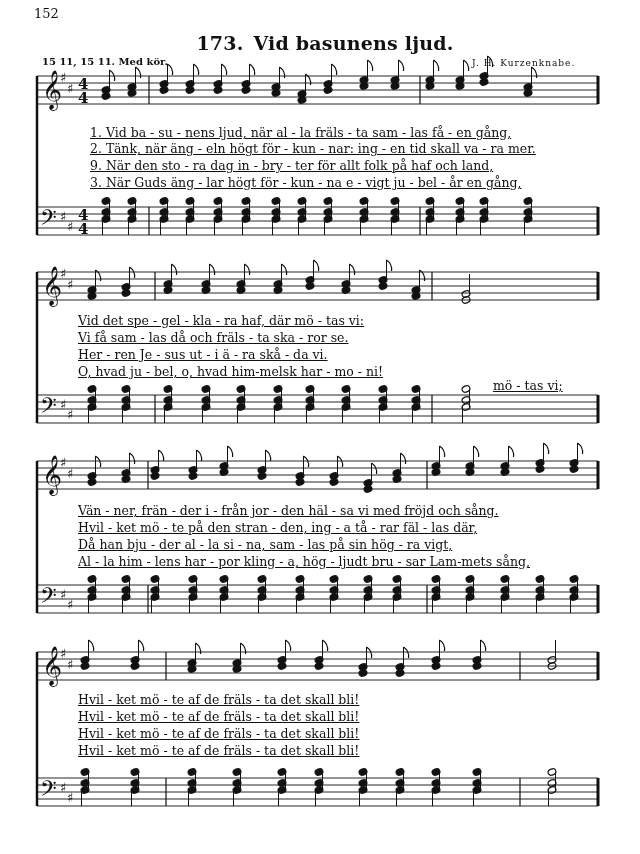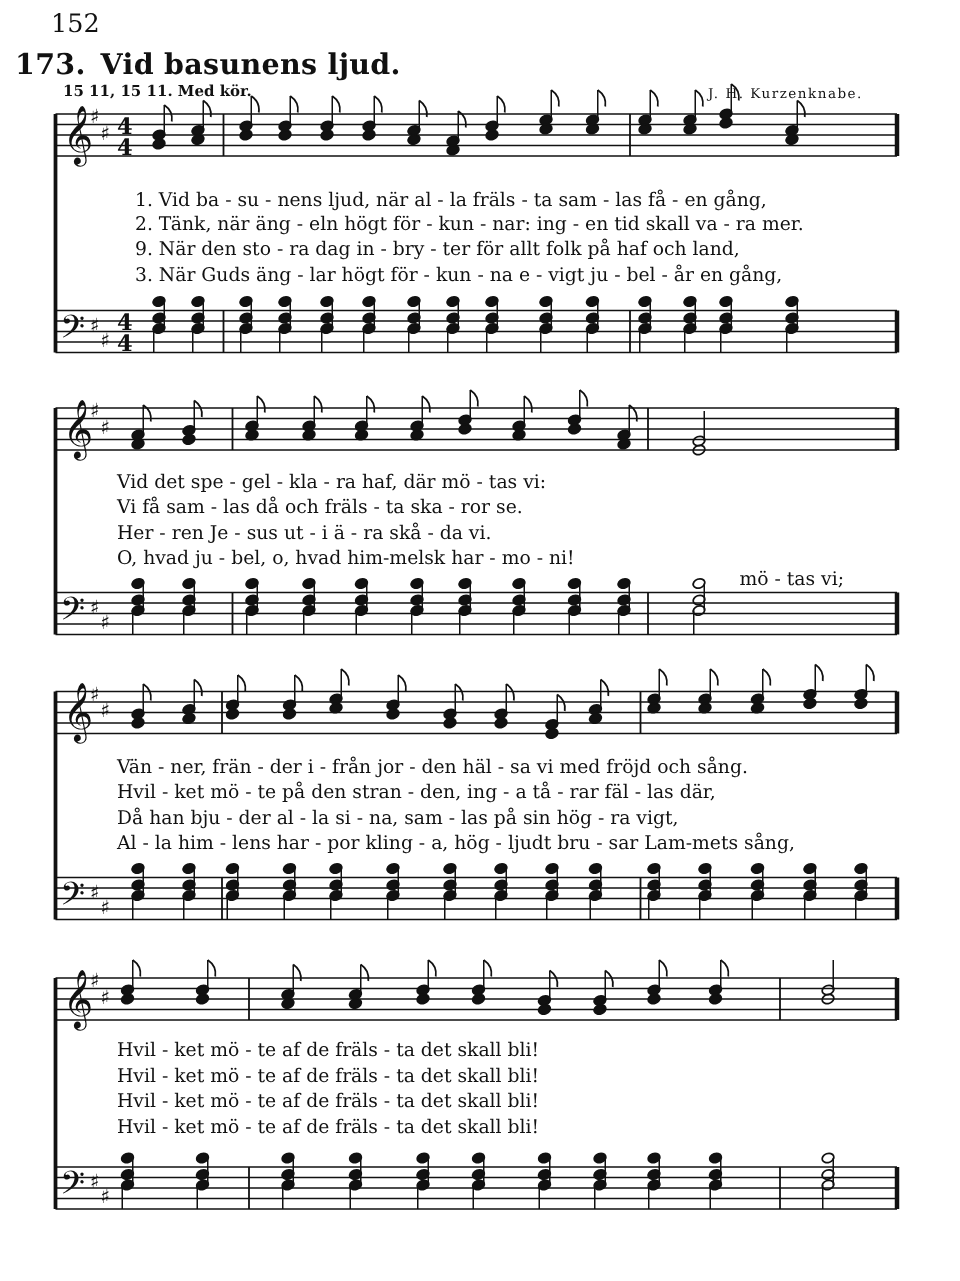--- a/index.html
+++ b/index.html
@@ -5,7 +5,7 @@
   html, body { margin:0; padding:0; background:#ffffff; }
   body { width:640px; height:854px; position:relative; overflow:hidden; font-family:"DejaVu Serif","Liberation Serif",serif; color:#111; }
   .abs { position:absolute; white-space:nowrap; }
-  .page-num { left:34px; top:6px; font-size:17px; }
+  .page-num { left:34px; top:6px; font-size:13px; }
   .title { left:0; width:640px; top:32px; text-align:left; font-size:19px; font-weight:bold; letter-spacing:0.2px; }
   .title span { margin-left:10px; }
   .meter { left:42px; top:56px; font-size:10px; font-weight:bold; }

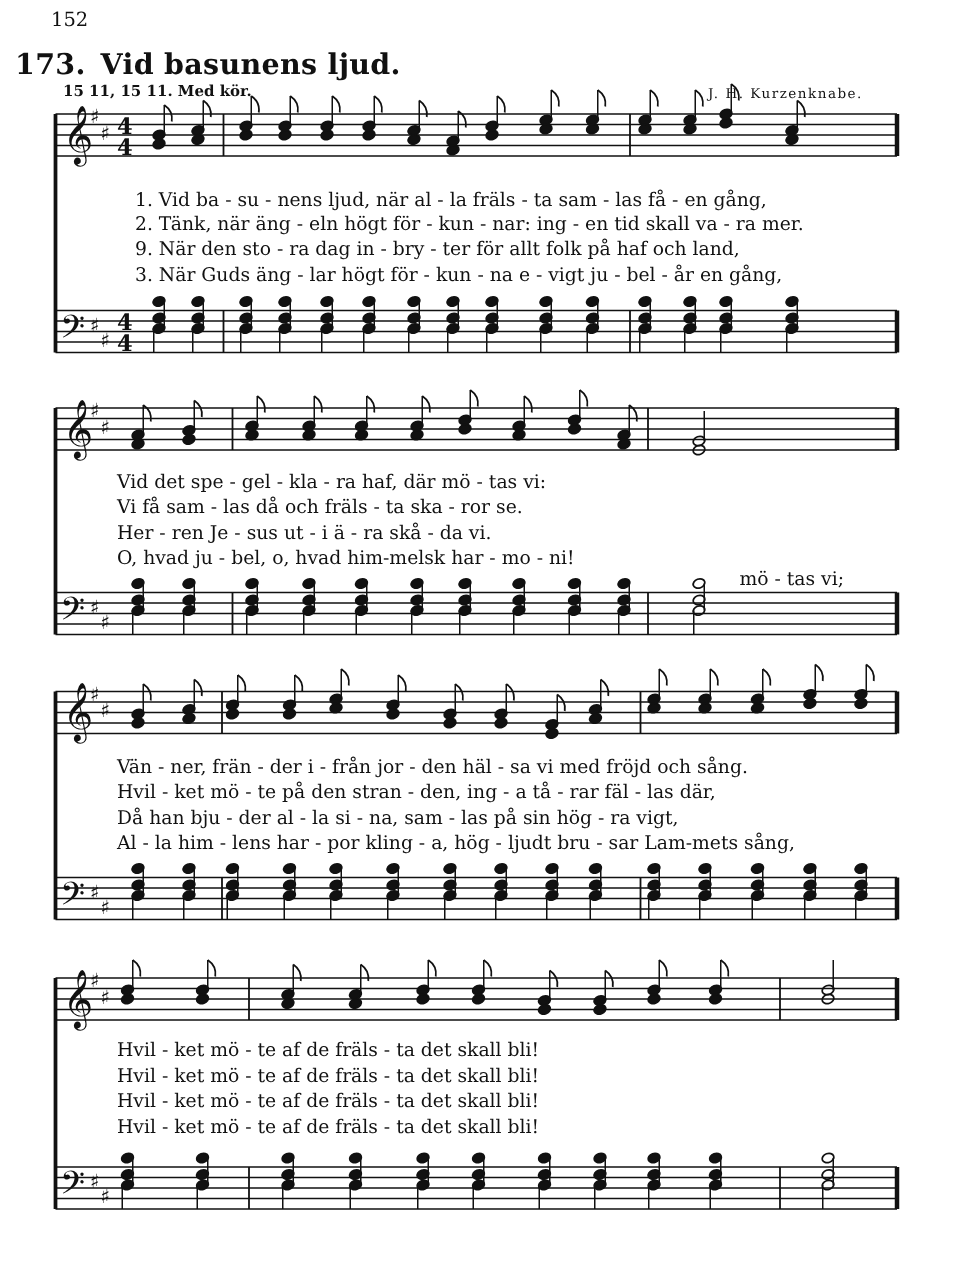--- a/index.html
+++ b/index.html
@@ -6,7 +6,7 @@
   body { width:640px; height:854px; position:relative; overflow:hidden; font-family:"DejaVu Serif","Liberation Serif",serif; color:#111; }
   .abs { position:absolute; white-space:nowrap; }
   .page-num { left:34px; top:6px; font-size:13px; }
-  .title { left:0; width:640px; top:32px; text-align:left; font-size:19px; font-weight:bold; letter-spacing:0.2px; }
+  .title { left:0; width:640px; top:32px; text-align:center; font-size:19px; font-weight:bold; letter-spacing:0.2px; }
   .title span { margin-left:10px; }
   .meter { left:42px; top:56px; font-size:10px; font-weight:bold; }
   .composer { left:472px; top:58px; font-size:9px; font-weight:normal; letter-spacing:1px; }

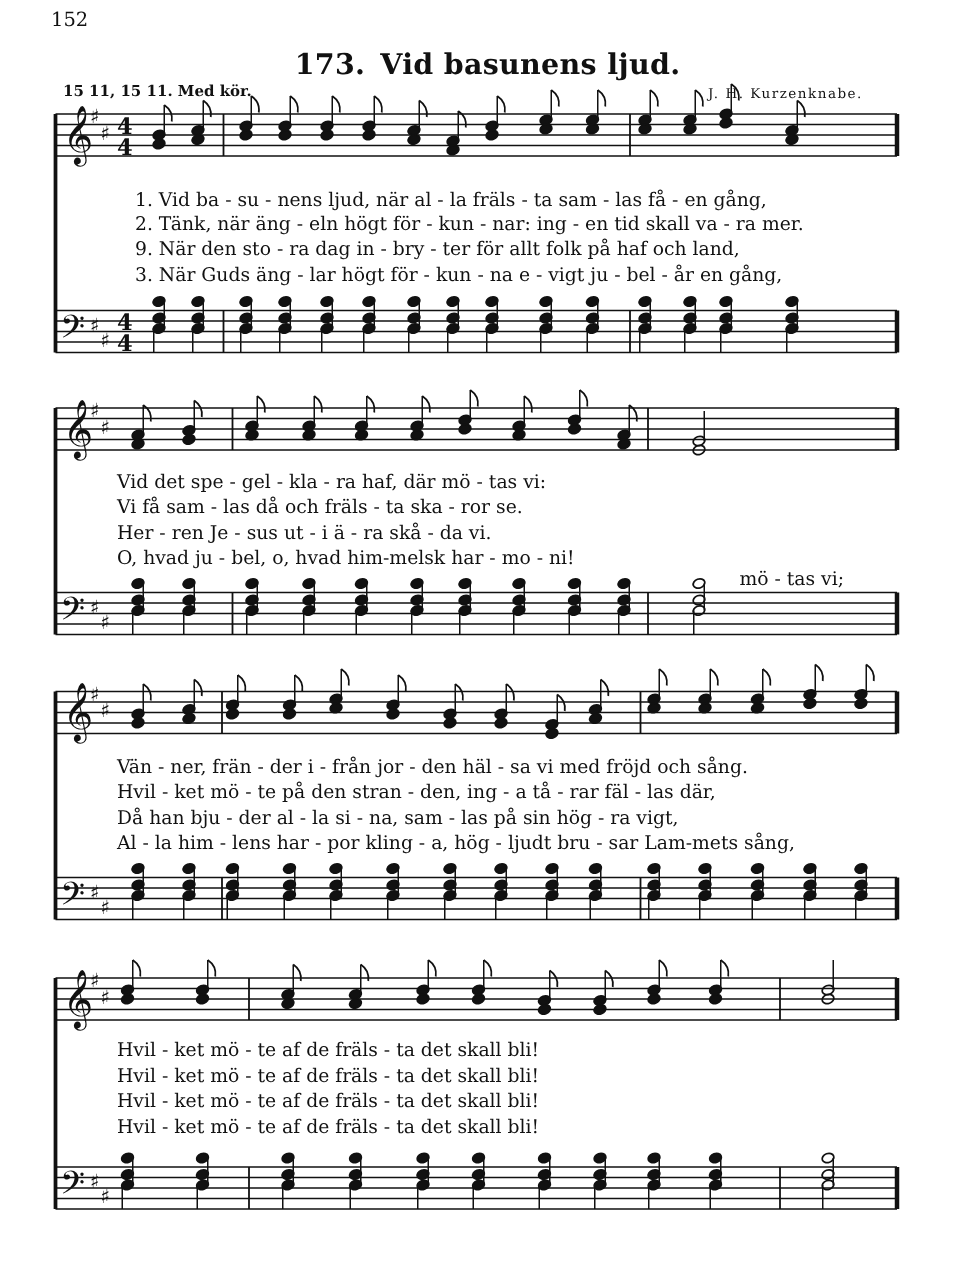--- a/index.html
+++ b/index.html
@@ -12,7 +12,7 @@
   .composer { left:472px; top:58px; font-size:9px; font-weight:normal; letter-spacing:1px; }
   svg.music { position:absolute; left:0; top:0; }
   .lyric-line { position:absolute; font-size:12.5px; height:16px; line-height:16px; }
-  .lyric-line span { position:absolute; white-space:nowrap; transform:translateX(-50%); }
+  .lyric-line span { position:absolute; white-space:nowrap; transform:translateX(-50%);text-decoration:underline; }
   .lyric-line span.first { transform:none; }
 </style>
 </head>

